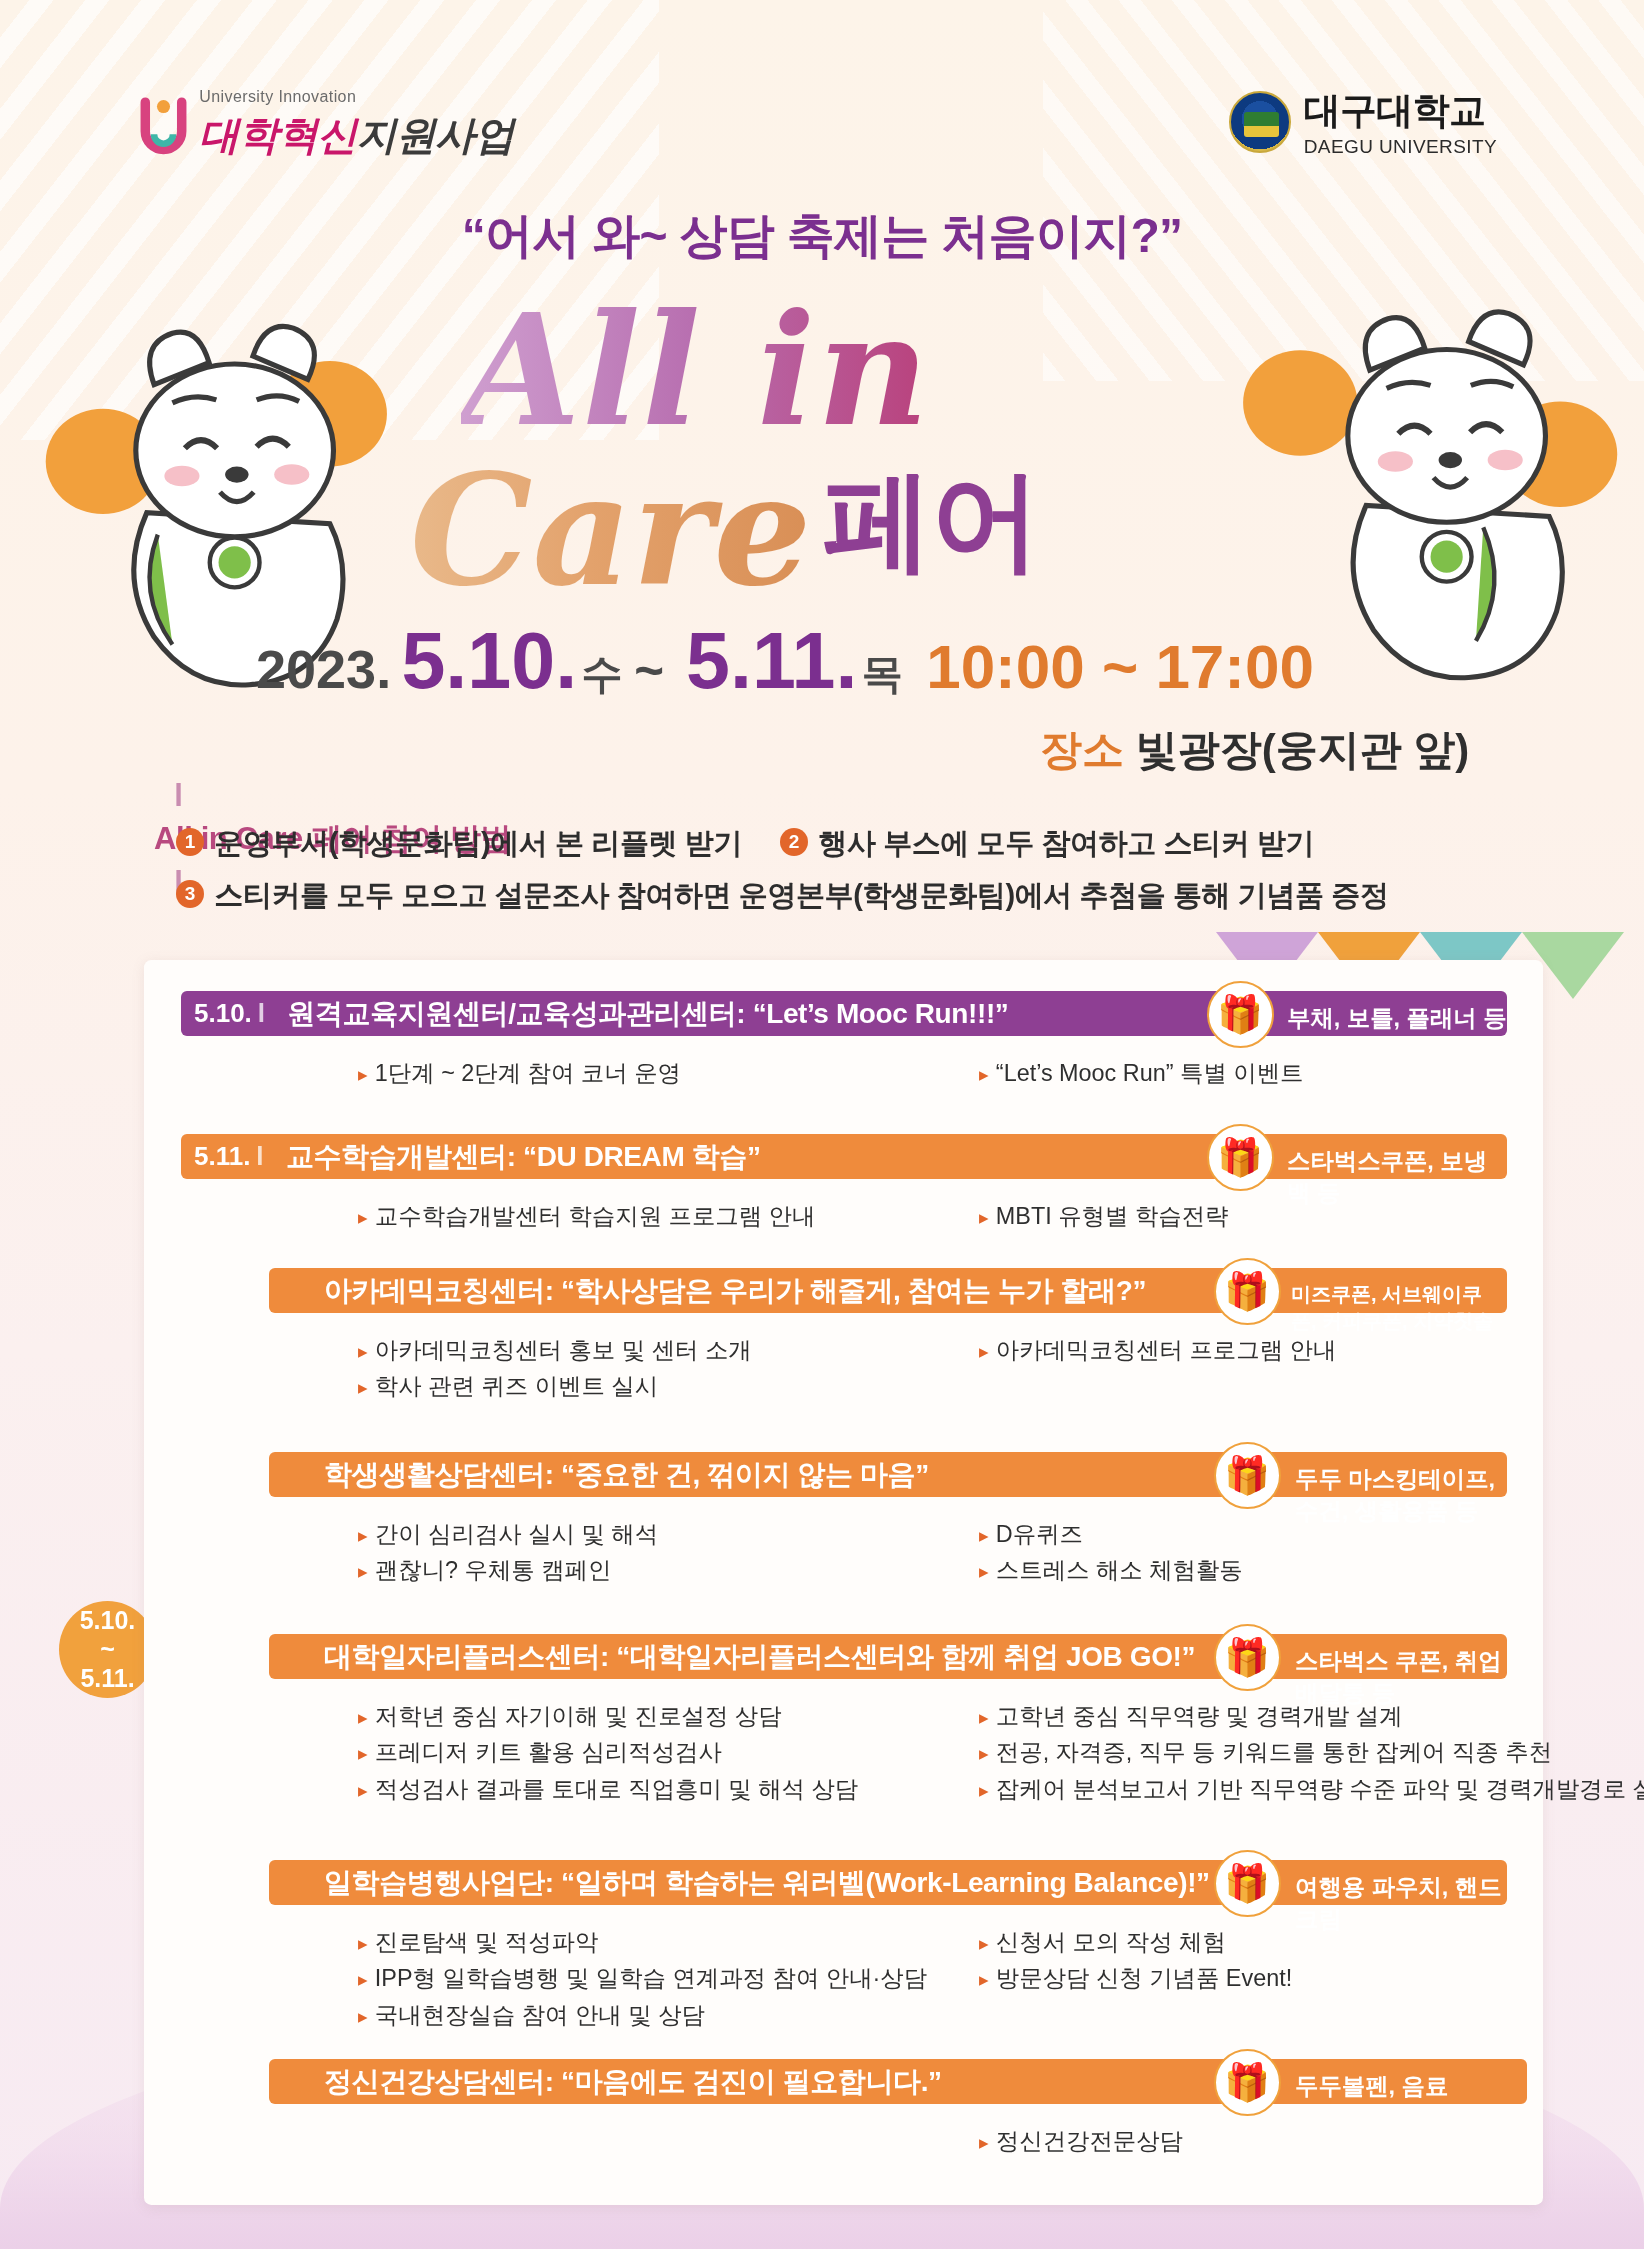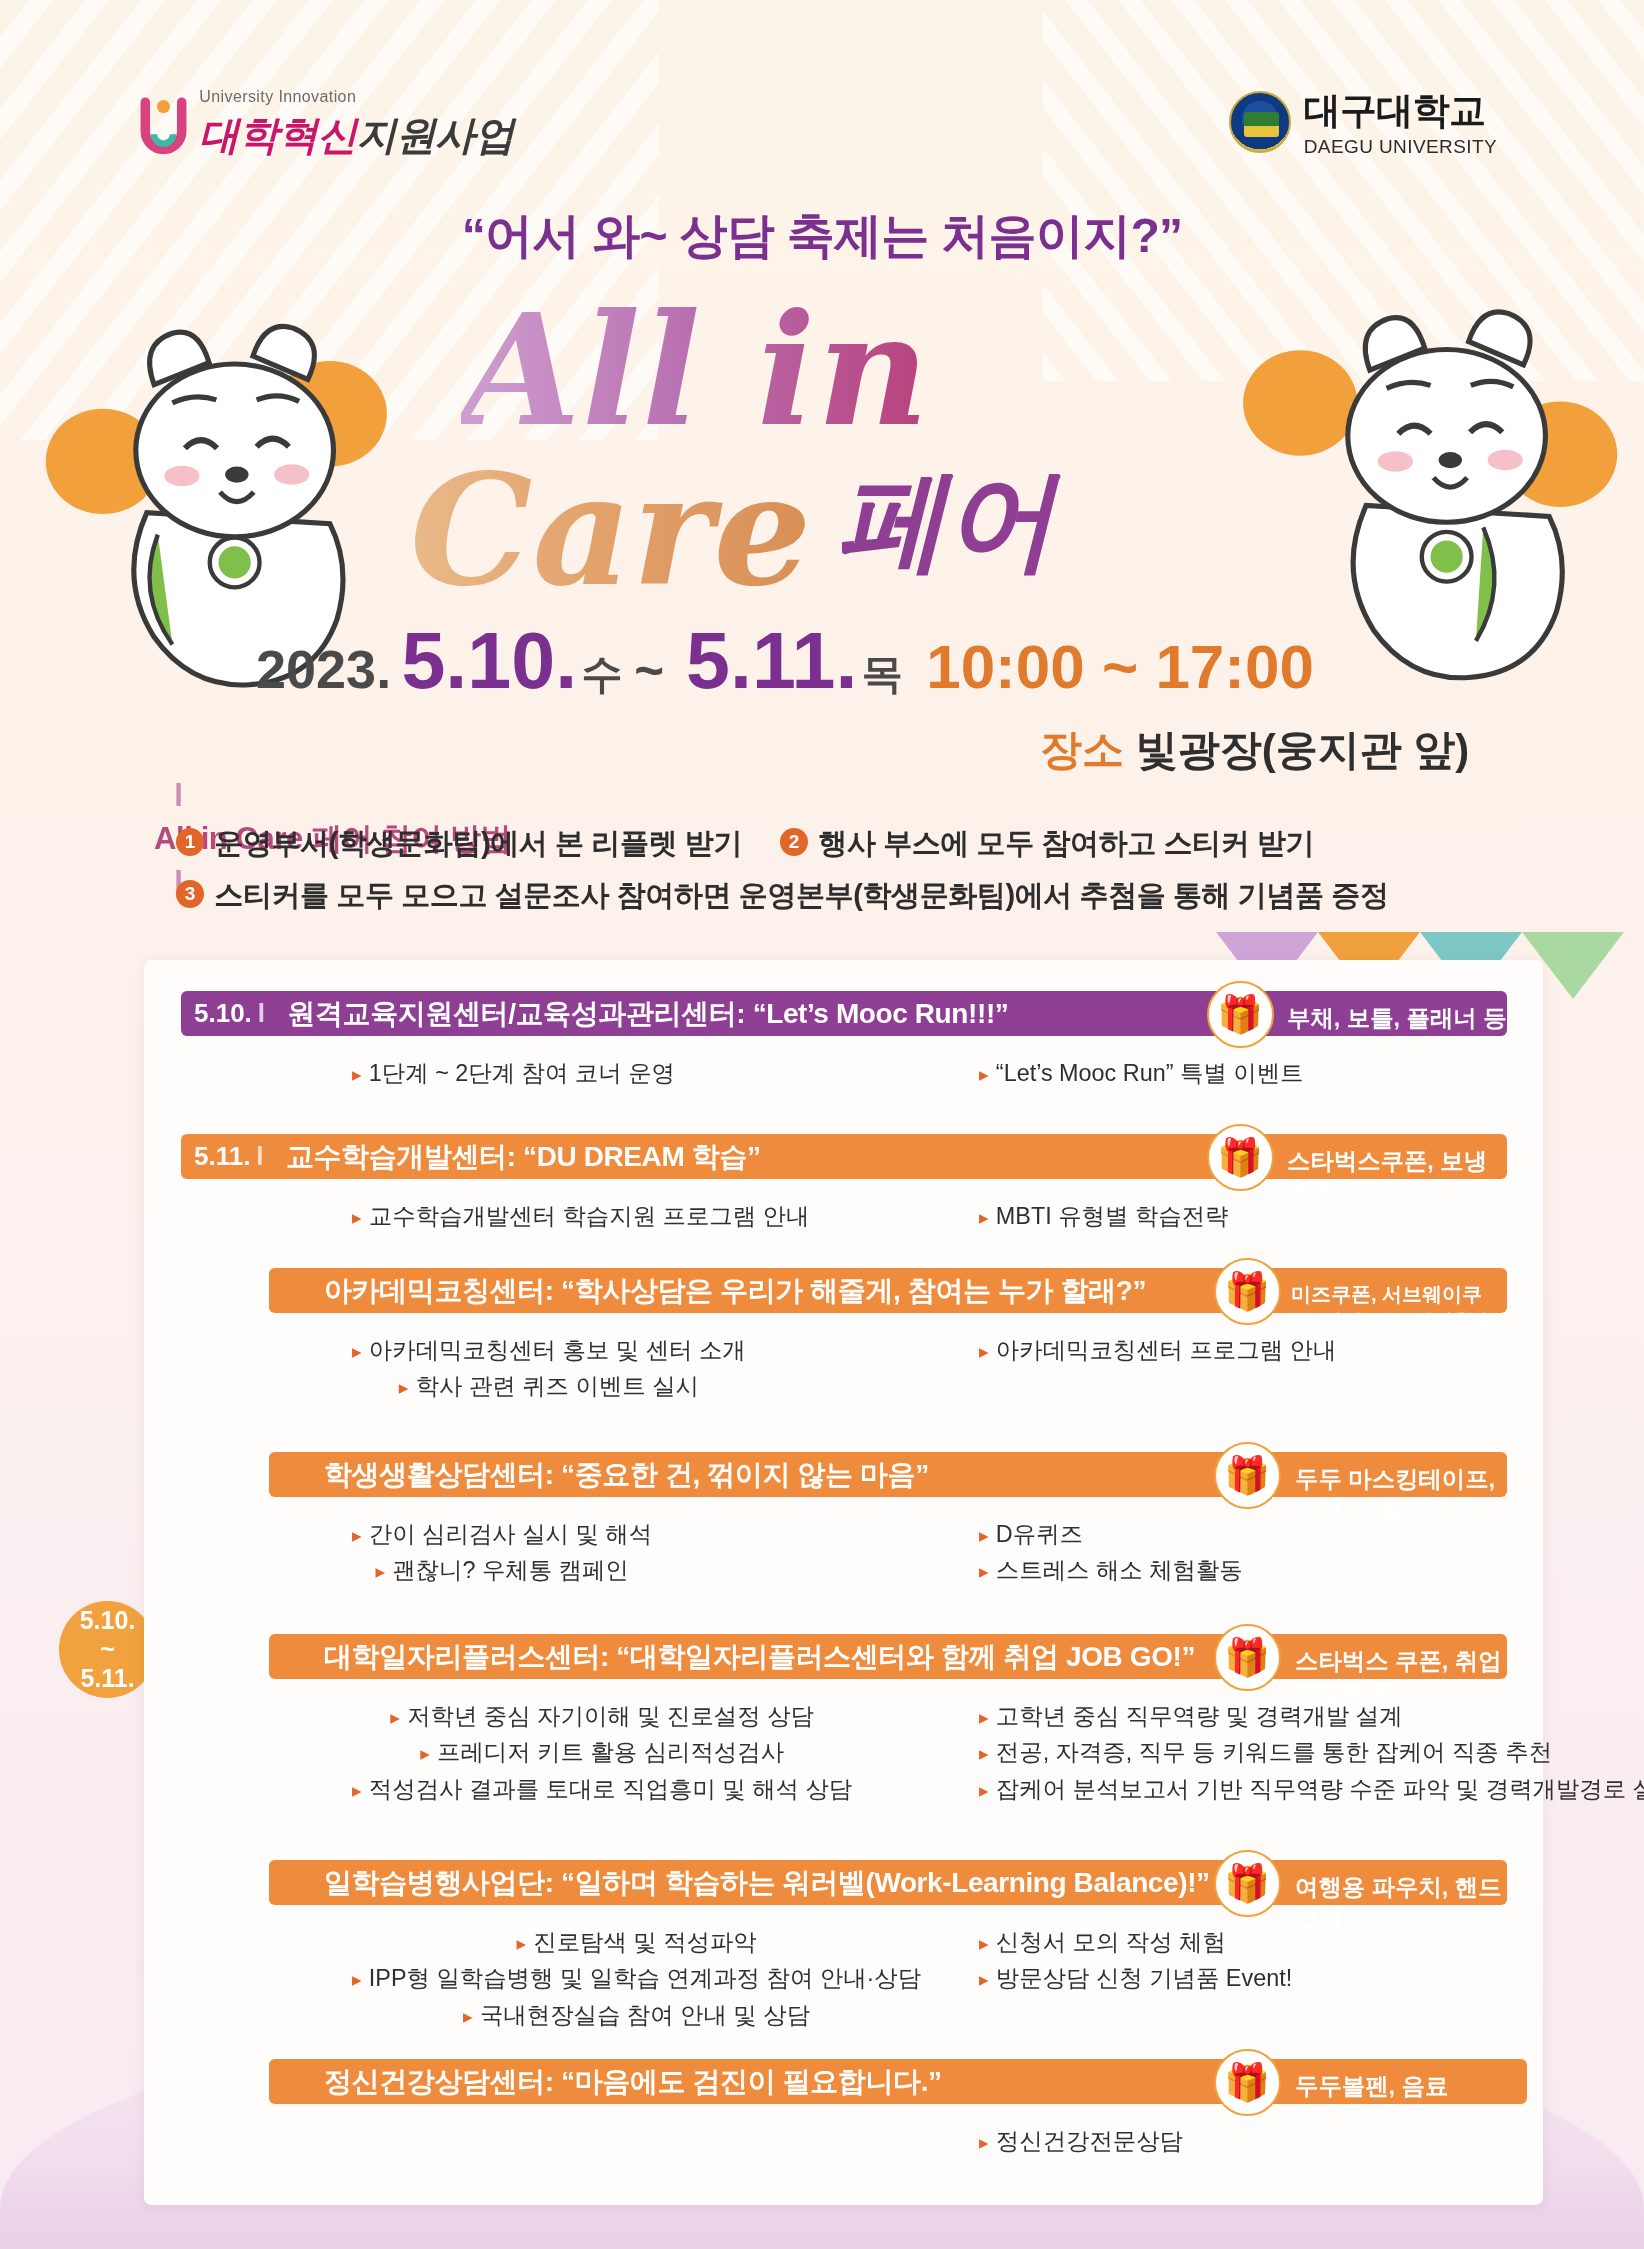--- a/index.html
+++ b/index.html
@@ -136,10 +136,9 @@
     font-size: 110px; font-weight: bold;
     color: #8e3f93;
     display: inline-block;
-    margin-left: 25px;
+    margin-left: 11px;
     vertical-align: 26px;
     letter-spacing: -1.5px;
-    font-style: italic;
   }
 
   

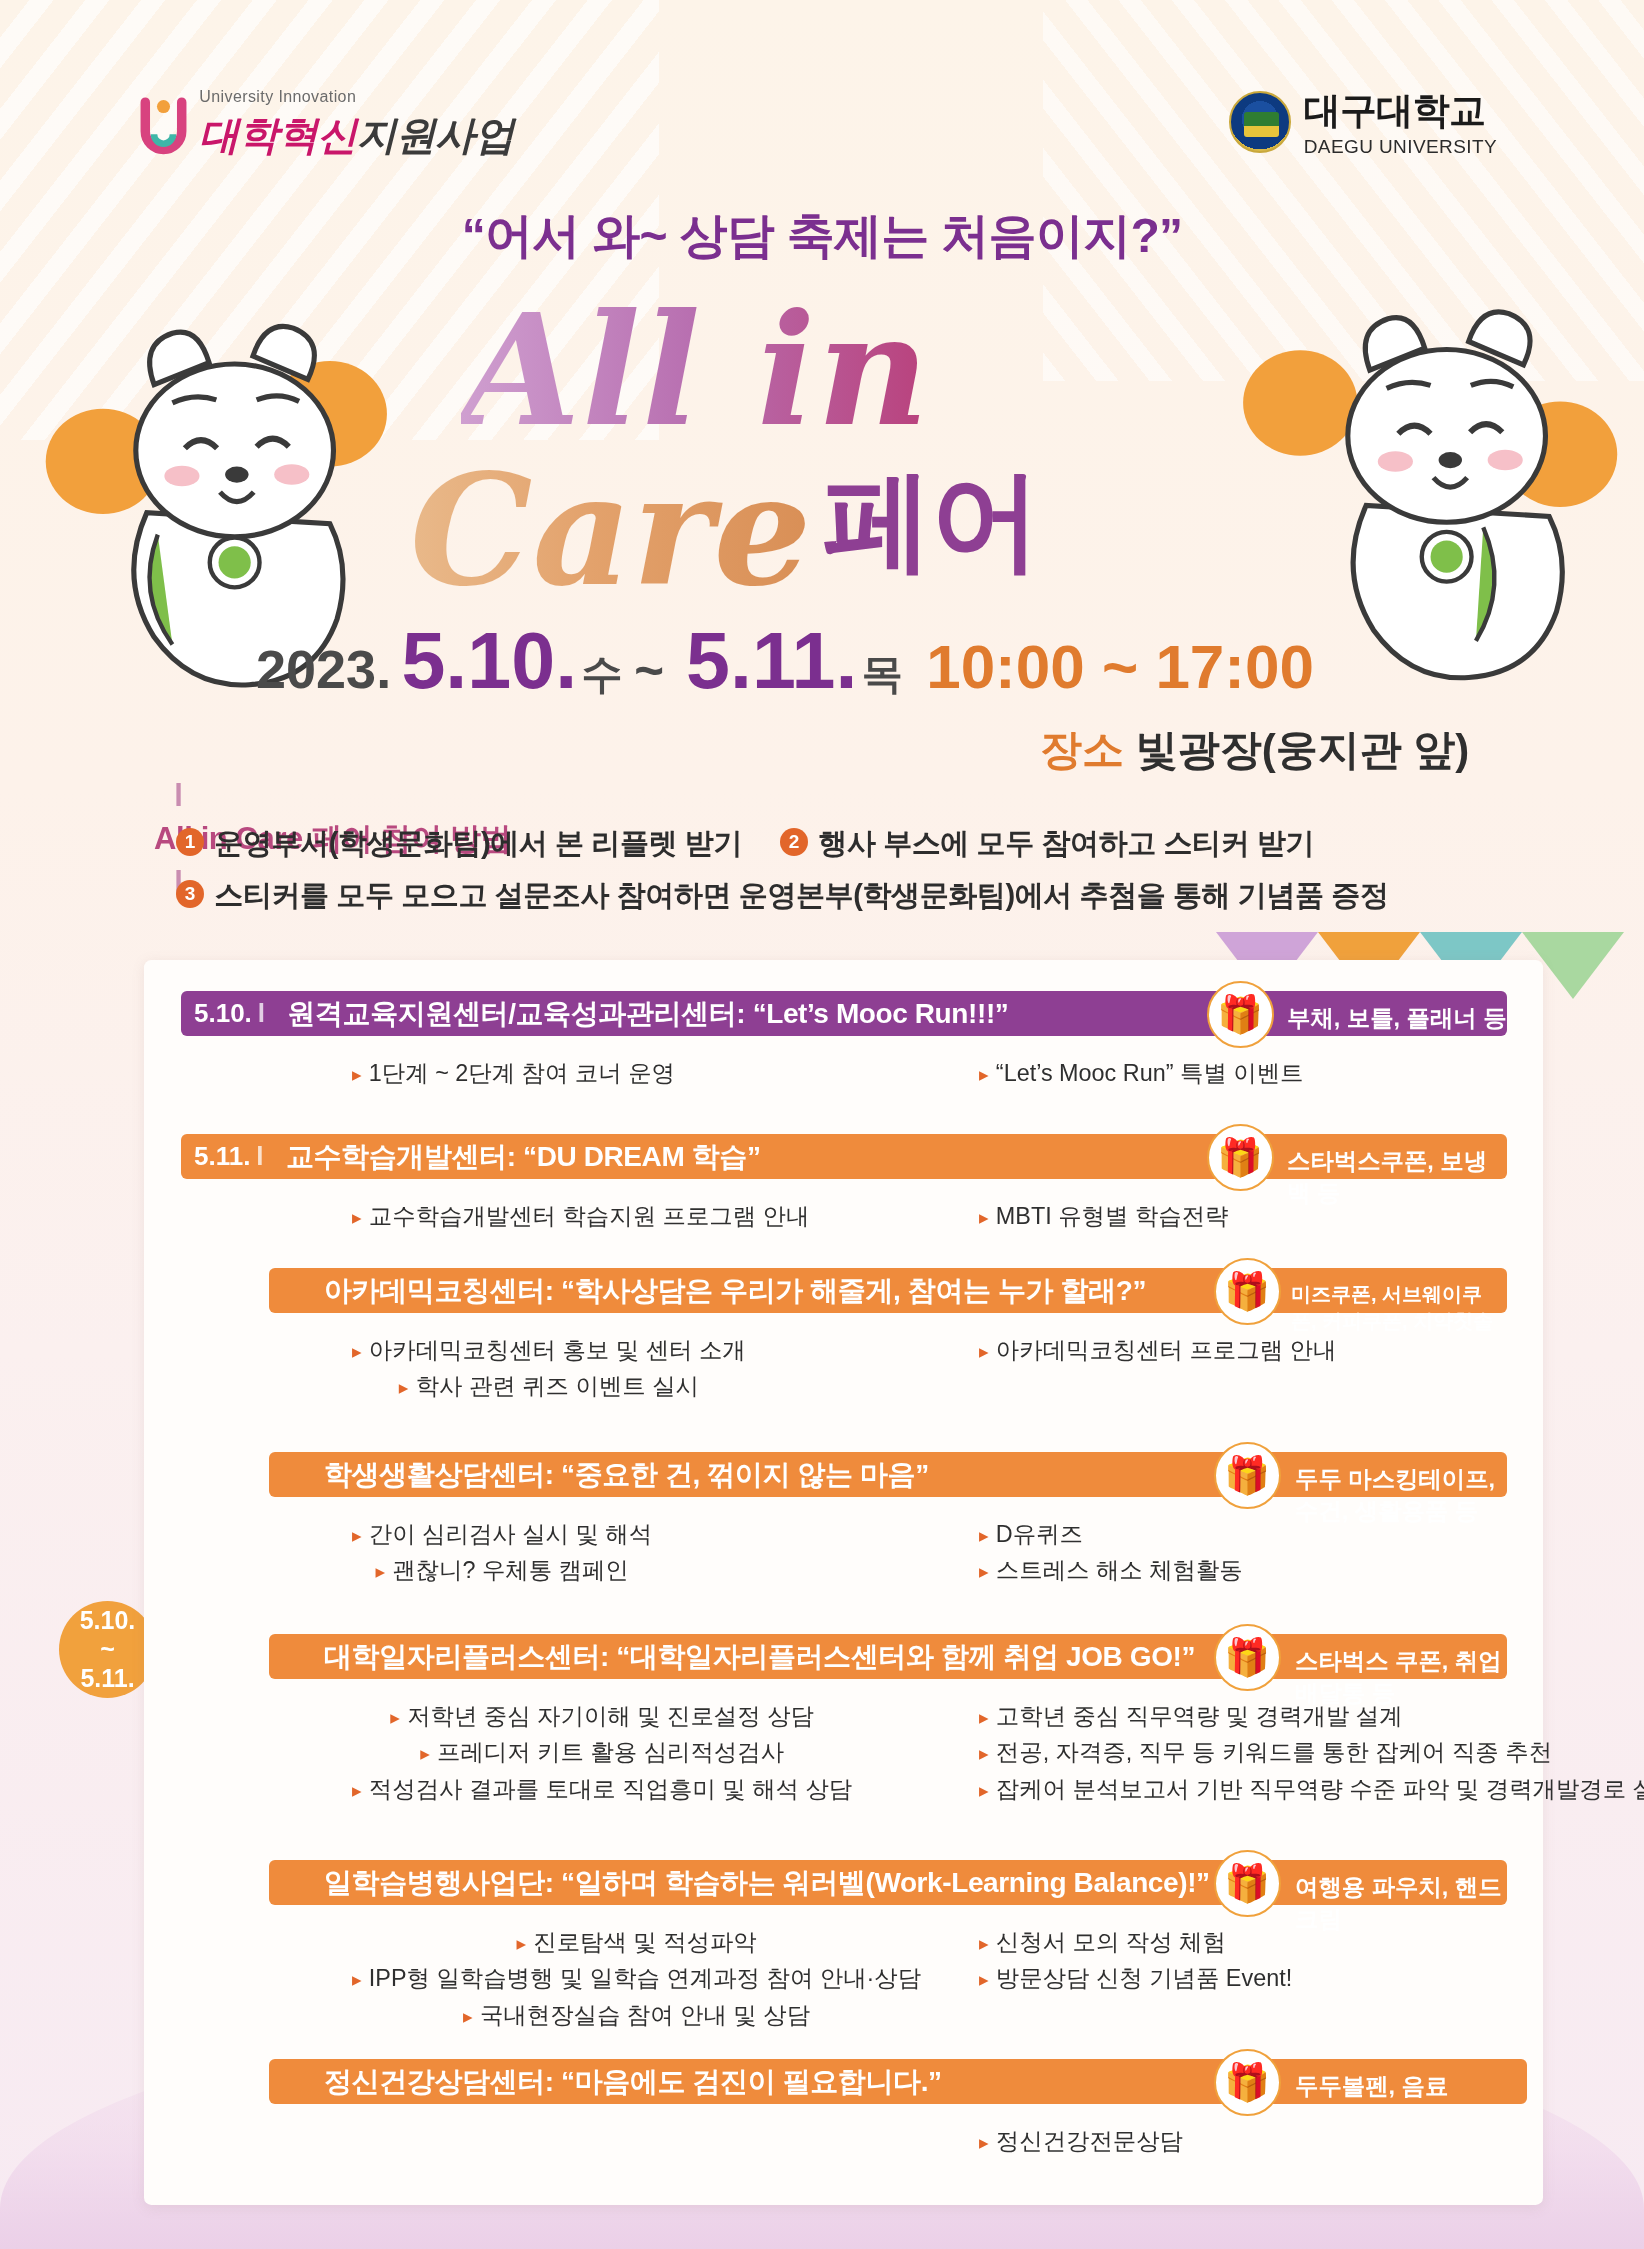--- a/index.html
+++ b/index.html
@@ -275,7 +275,7 @@
     font-size: 19px;
     margin-right: 7.3px;
   }
-  .colA { left: 208px; text-align: center; }
+  .colA { left: 214px; }
   .colB { left: 835px; }
 </style>
 </head>

